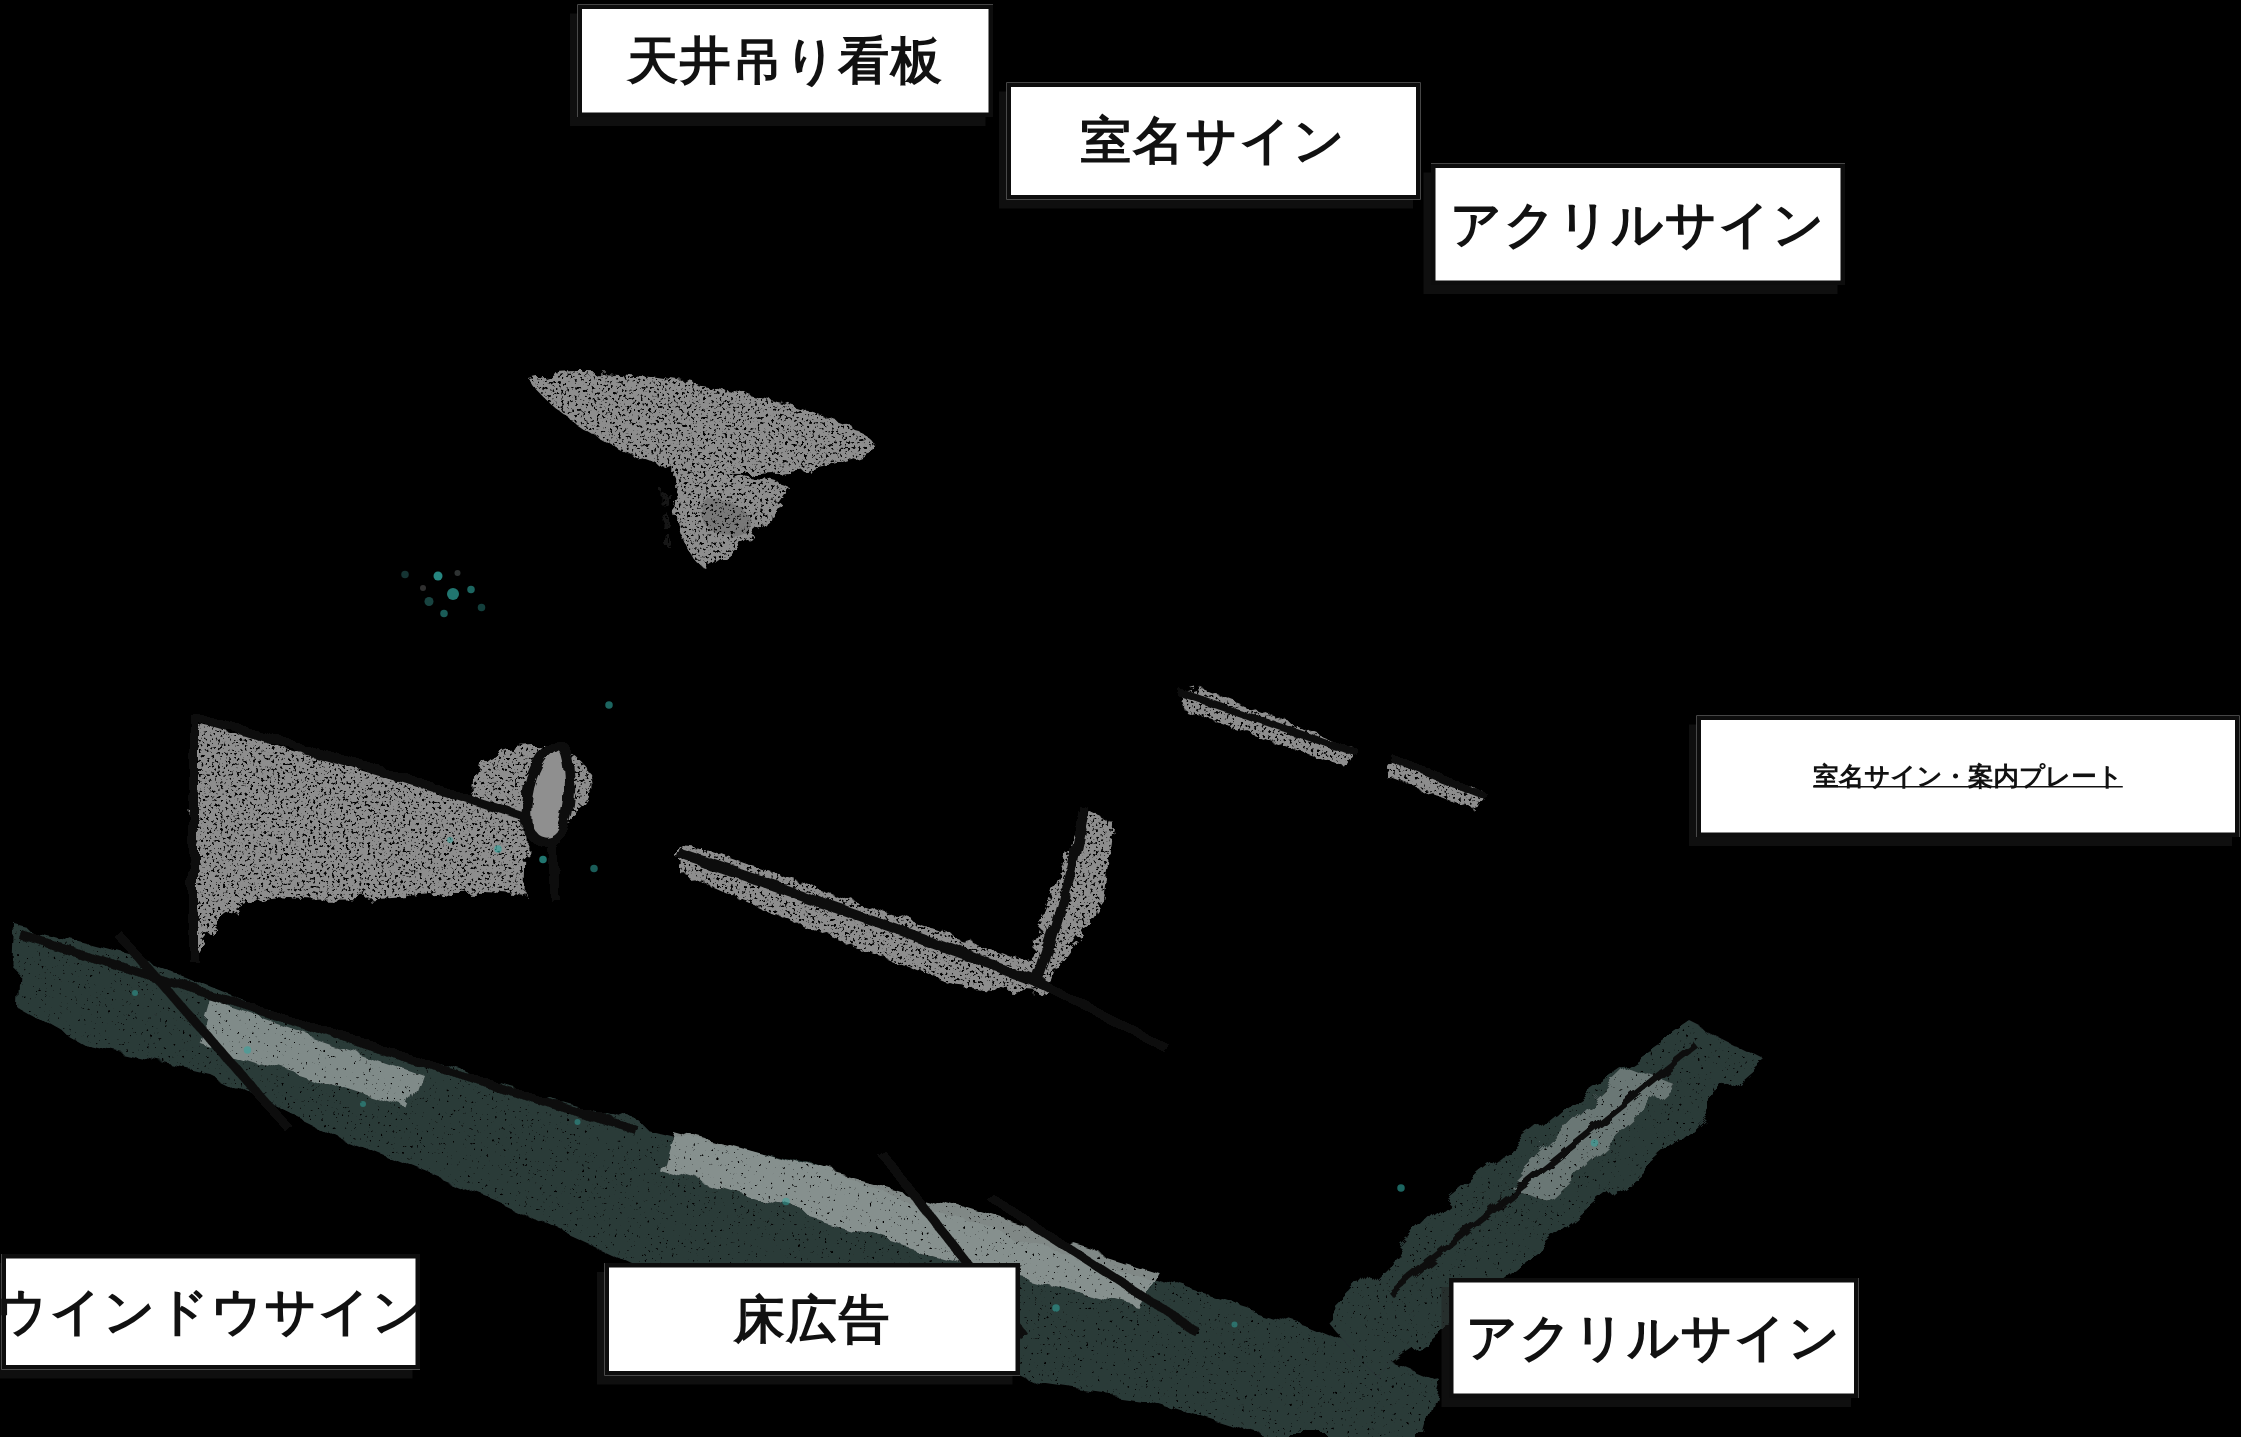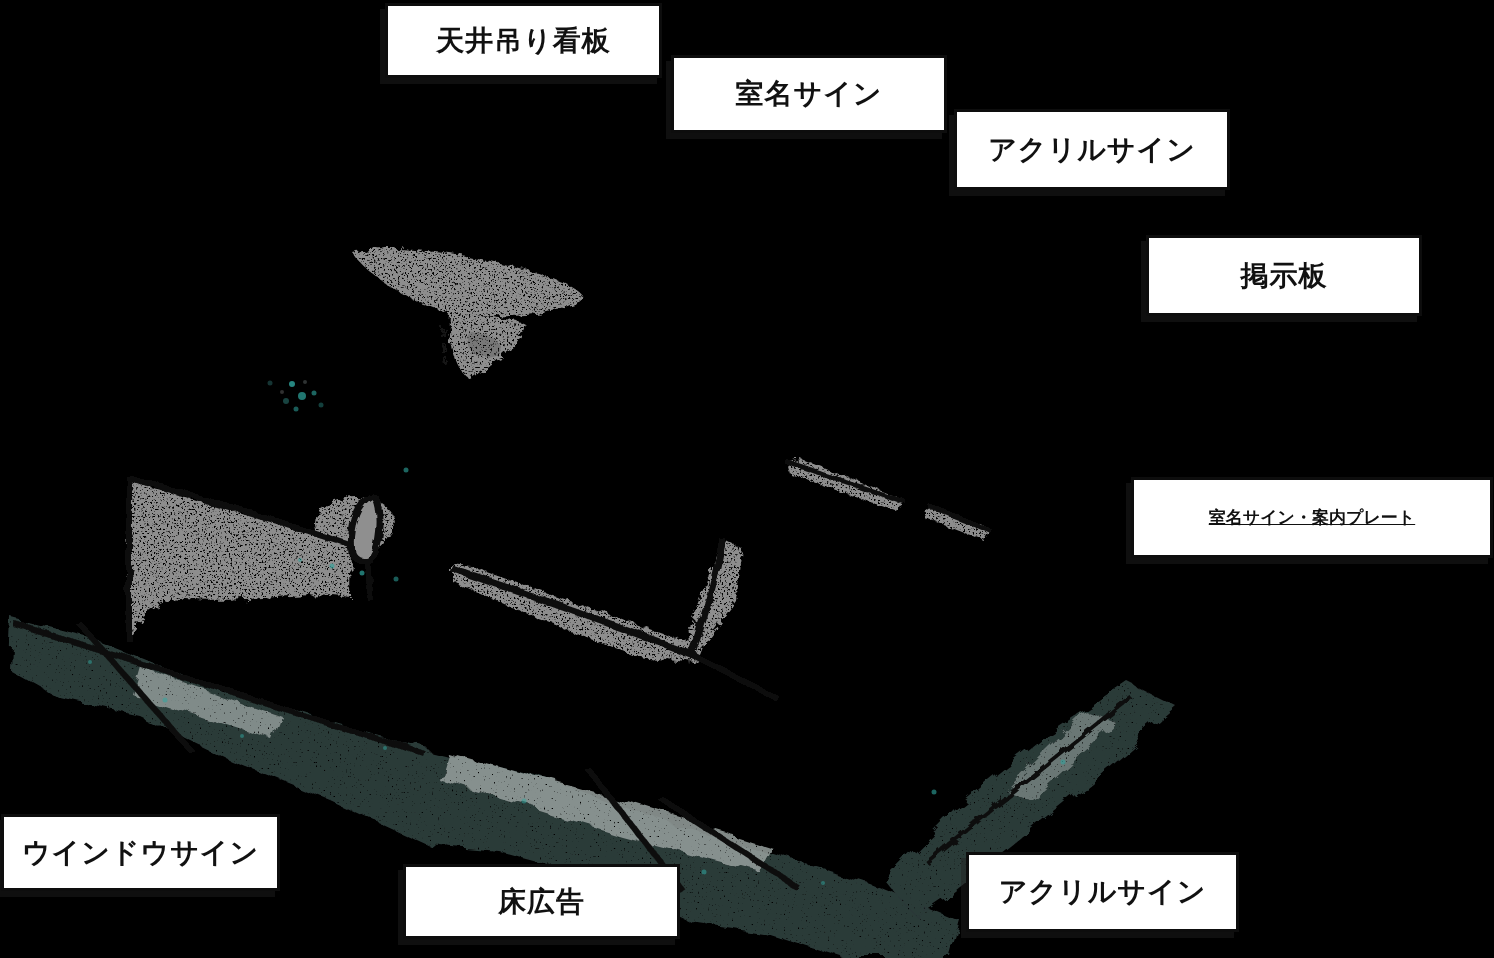--- a/index.html
+++ b/index.html
@@ -22,7 +22,7 @@
     border:3px solid var(--label-border);
     box-shadow:-5px 6px 0 rgba(34,34,34,.45);
     display:flex;align-items:center;justify-content:center;
-    font-weight:bold;font-size:28px;letter-spacing:1px;line-height:1;
+    font-weight:bold;font-size:34px;letter-spacing:1px;line-height:1;
     white-space:nowrap;
   }
   .lb-ceiling {left:385px; top:3px;   width:277px; height:75px;}

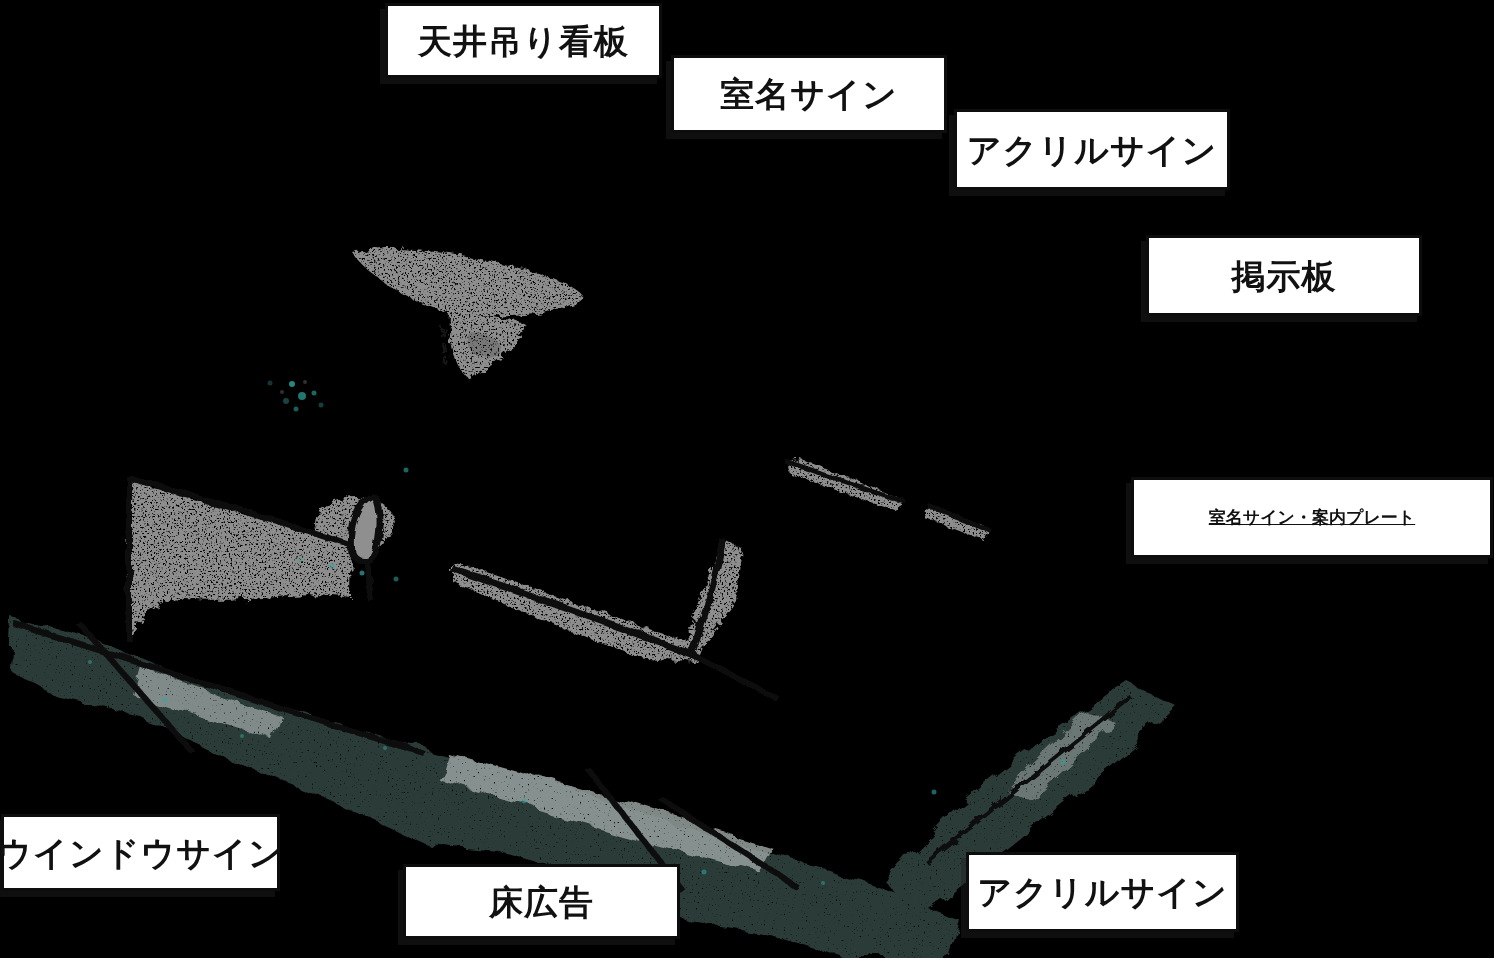--- a/index.html
+++ b/index.html
@@ -156,7 +156,6 @@
   <div class="label lb-ceiling">天井吊り看板</div>
   <div class="label lb-tabletop">室名サイン</div>
   <div class="label lb-wall">アクリルサイン</div>
-  <div class="label lb-board">掲示板</div>
   <div class="label lb-room">室名サイン・案内プレート</div>
   <div class="label lb-window">ウインドウサイン</div>
   <div class="label lb-floor">床広告</div>

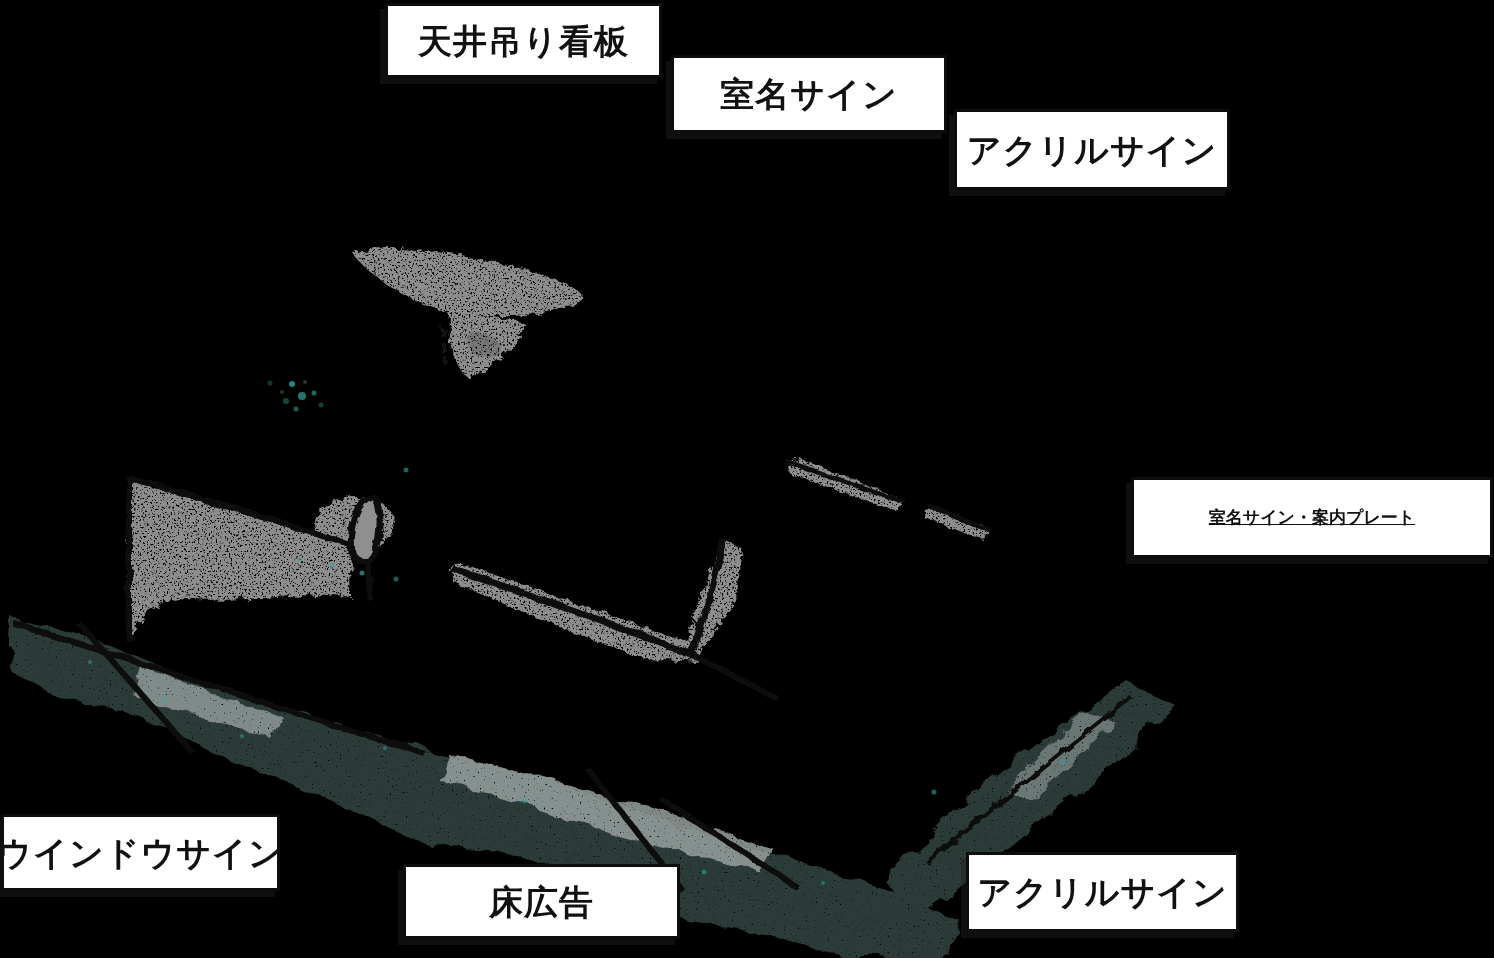--- a/index.html
+++ b/index.html
@@ -30,7 +30,7 @@
   .lb-wall    {left:954px; top:109px; width:276px; height:81px;}
   .lb-board   {left:1146px;top:235px; width:276px; height:81px;}
   .lb-room    {left:1131px;top:477px; width:362px; height:81px; font-size:17px; letter-spacing:0;text-decoration:underline;}
-  .lb-window  {left:1px;   top:814px; width:279px; height:77px;}
+  .lb-window  {left:1px;   top:836px; width:279px; height:77px;}
   .lb-floor   {left:403px; top:864px; width:277px; height:75px;}
   .lb-acrylic {left:966px; top:852px; width:273px; height:80px;}
 </style>

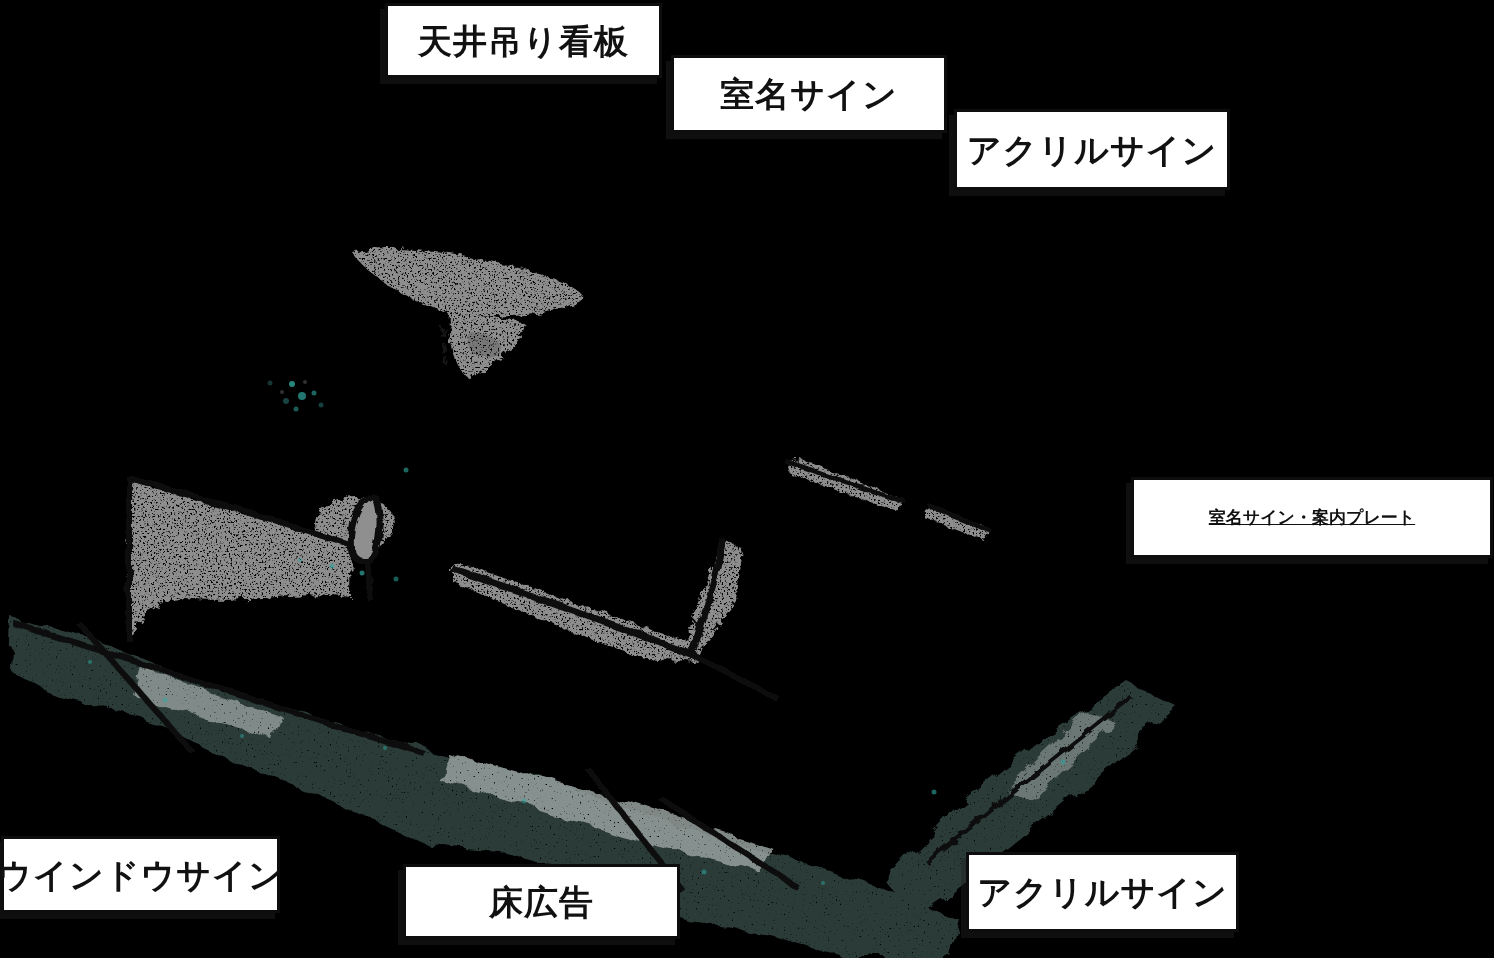--- a/index.html
+++ b/index.html
@@ -31,7 +31,7 @@
   .lb-board   {left:1146px;top:235px; width:276px; height:81px;}
   .lb-room    {left:1131px;top:477px; width:362px; height:81px; font-size:17px; letter-spacing:0;text-decoration:underline;}
   .lb-window  {left:1px;   top:836px; width:279px; height:77px;}
-  .lb-floor   {left:403px; top:864px; width:277px; height:75px;}
+  .lb-floor   {left:403px; top:842px; width:277px; height:75px;}
   .lb-acrylic {left:966px; top:852px; width:273px; height:80px;}
 </style>
 </head>

